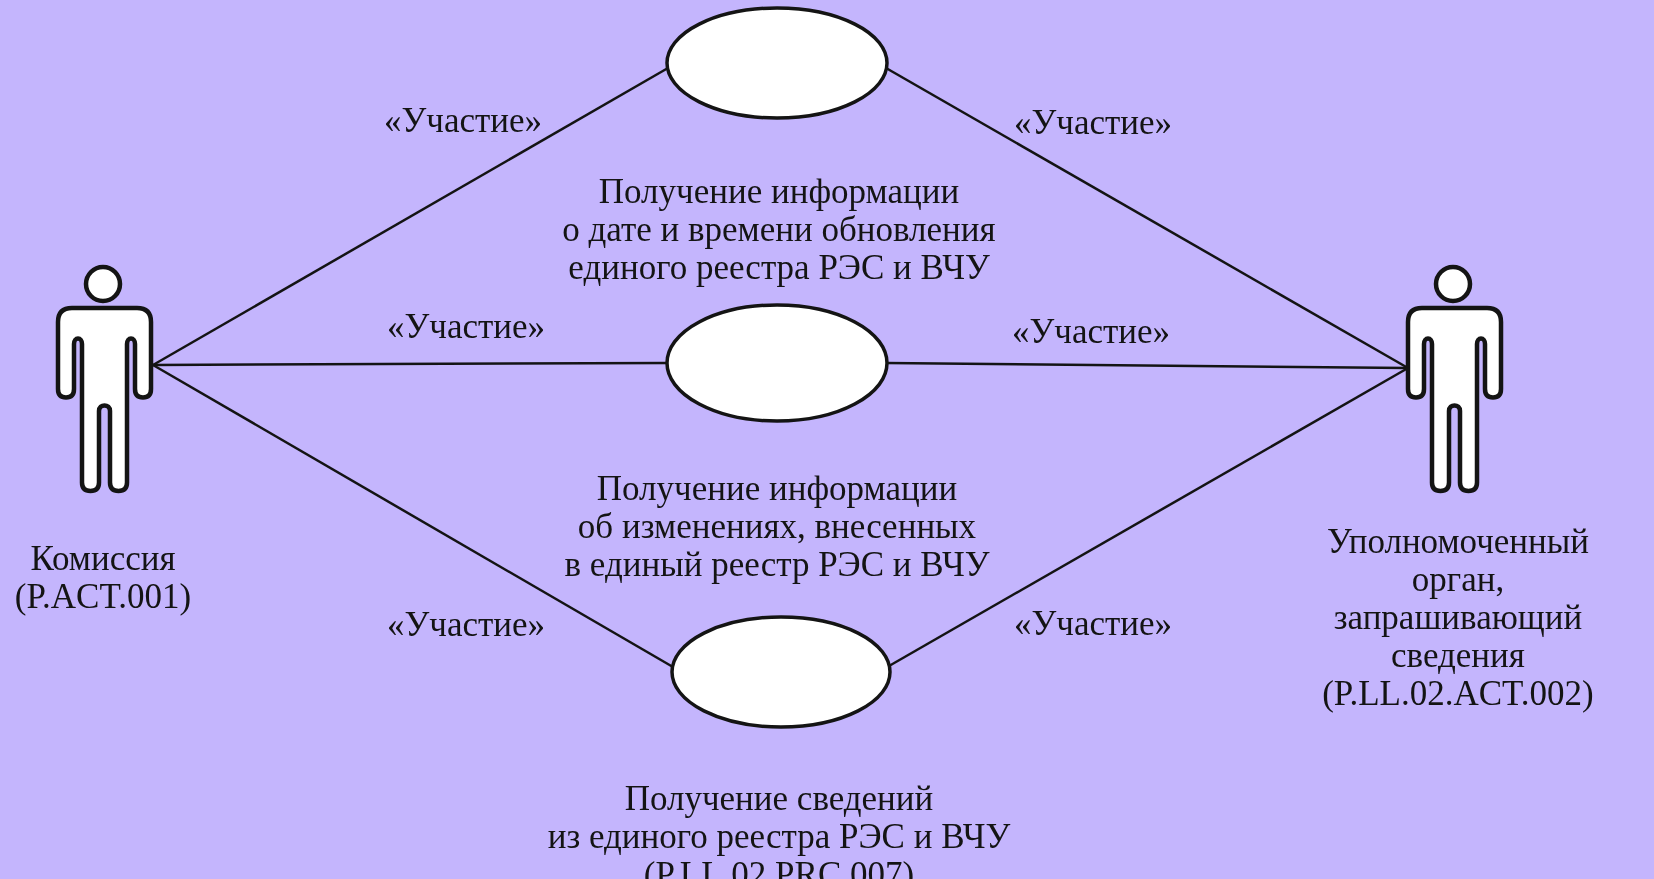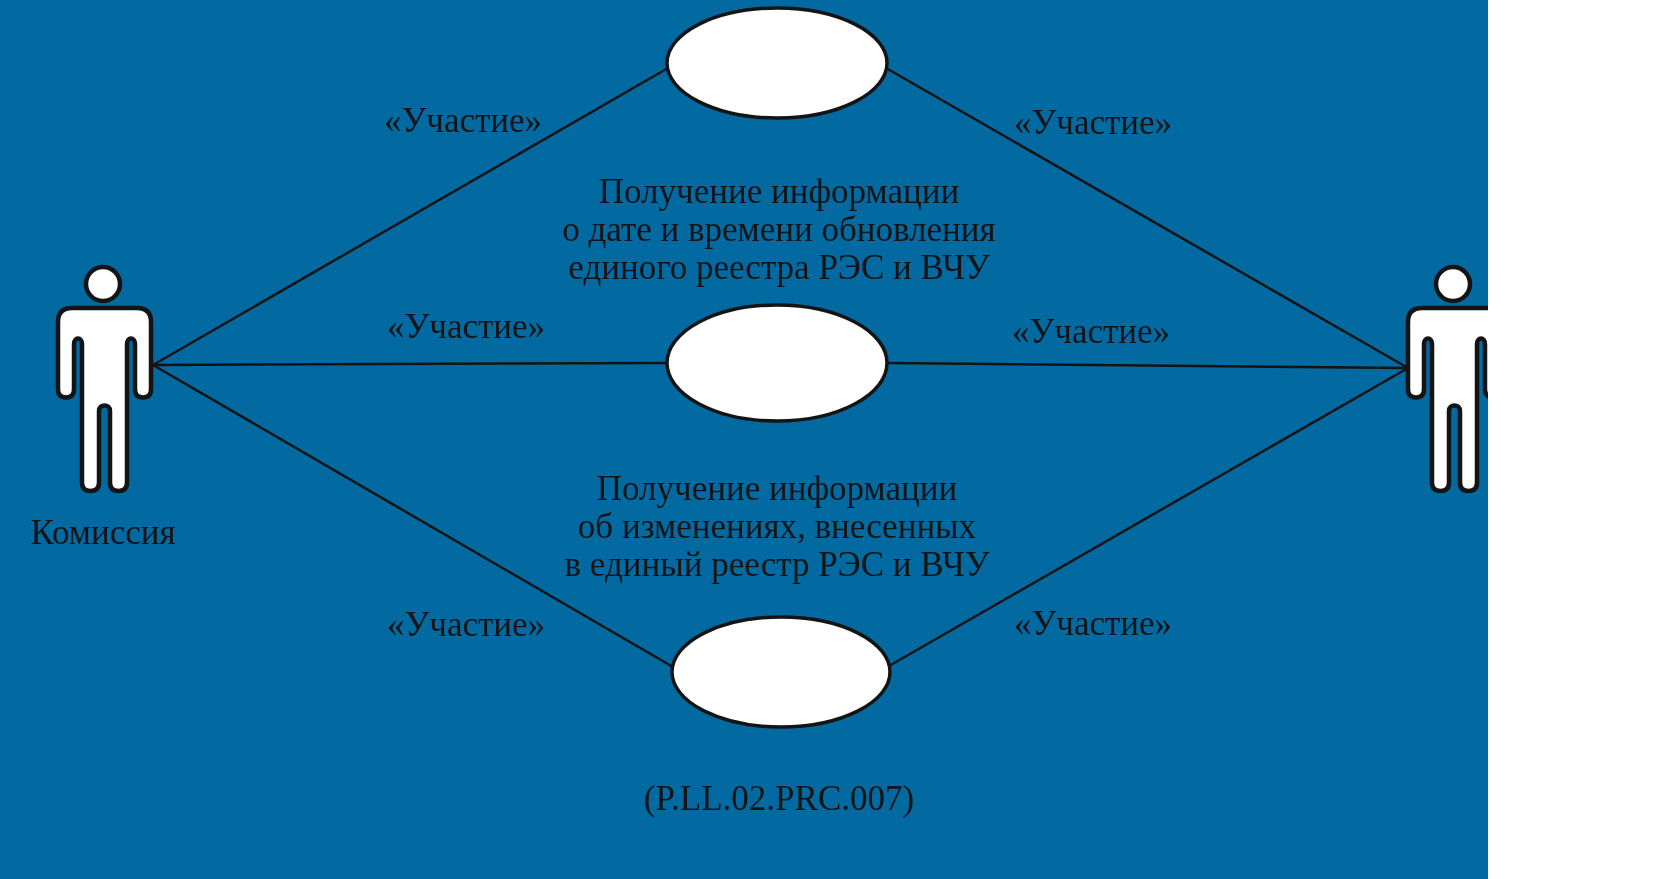--- a/index.html
+++ b/index.html
@@ -9,9 +9,9 @@
   }
   .canvas {
     position: relative;
-    width: 1488px;
+    width: 1654px;
     height: 879px;
-    background: #0369a1;
+    background: #c4b5fd;
     overflow: hidden;
   }
   .canvas svg {

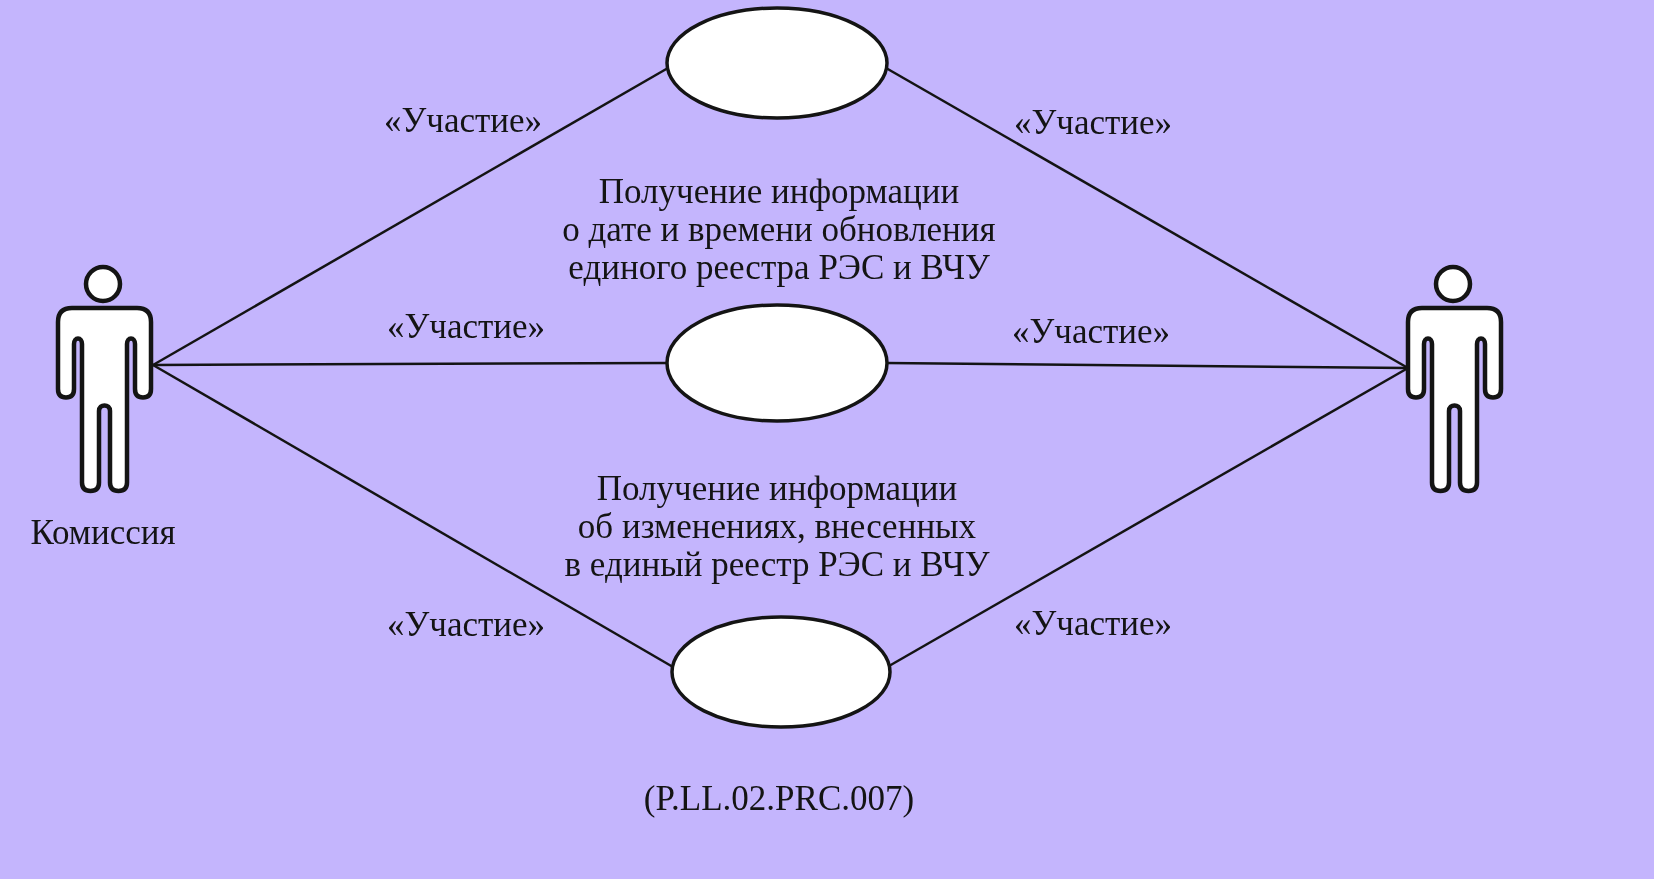--- a/index.html
+++ b/index.html
@@ -98,7 +98,7 @@
     <span class="code">(P.LL.02.PRC.007)</span>
   </div>
 
-  <div class="txt" style="left:103px; top:476px">
+  <div class="txt" style="left:103px; top:502px">
     <span>Комиссия</span>
   </div>
 

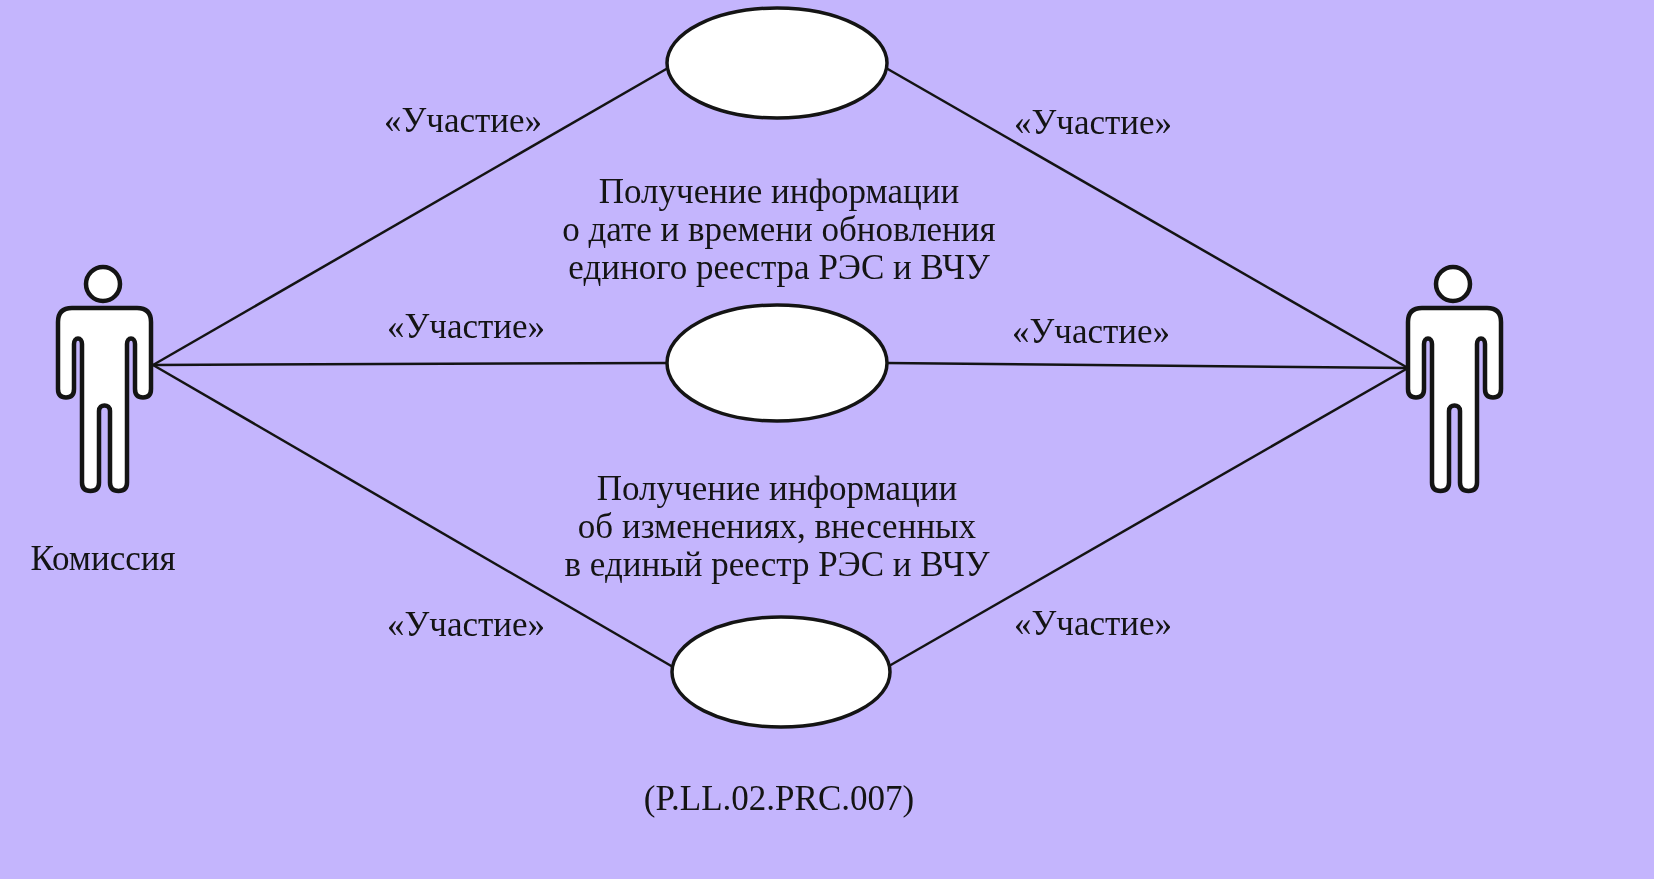--- a/index.html
+++ b/index.html
@@ -101,6 +101,12 @@
   <div class="txt" style="left:103px; top:502px">
     <span>Комиссия</span>
   </div>
+  <div class="txt" style="left:1458px; top:485px">
+    <span>Уполномоченный орган,
+запрашивающий
+сведения</span>
+    <span class="code">(P.LL.02.ACT.002)</span>
+  </div>
 
 </div>
 

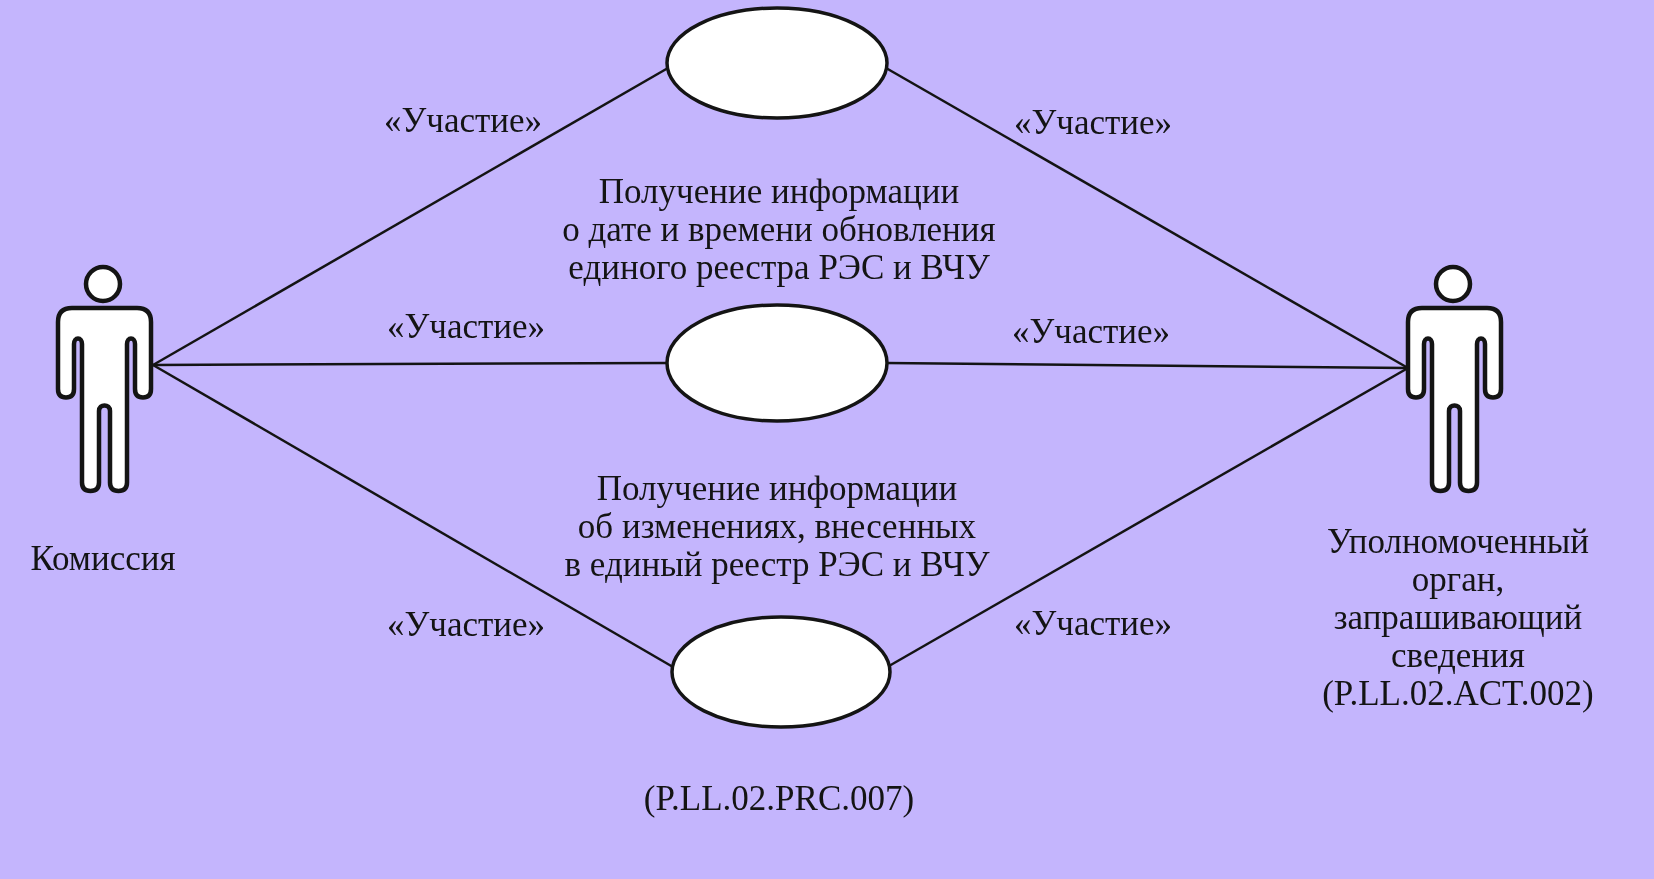--- a/index.html
+++ b/index.html
@@ -100,6 +100,7 @@
 
   <div class="txt" style="left:103px; top:502px">
     <span>Комиссия</span>
+    <span class="code">(P.ACT.001)</span>
   </div>
   <div class="txt" style="left:1458px; top:485px">
     <span>Уполномоченный орган,

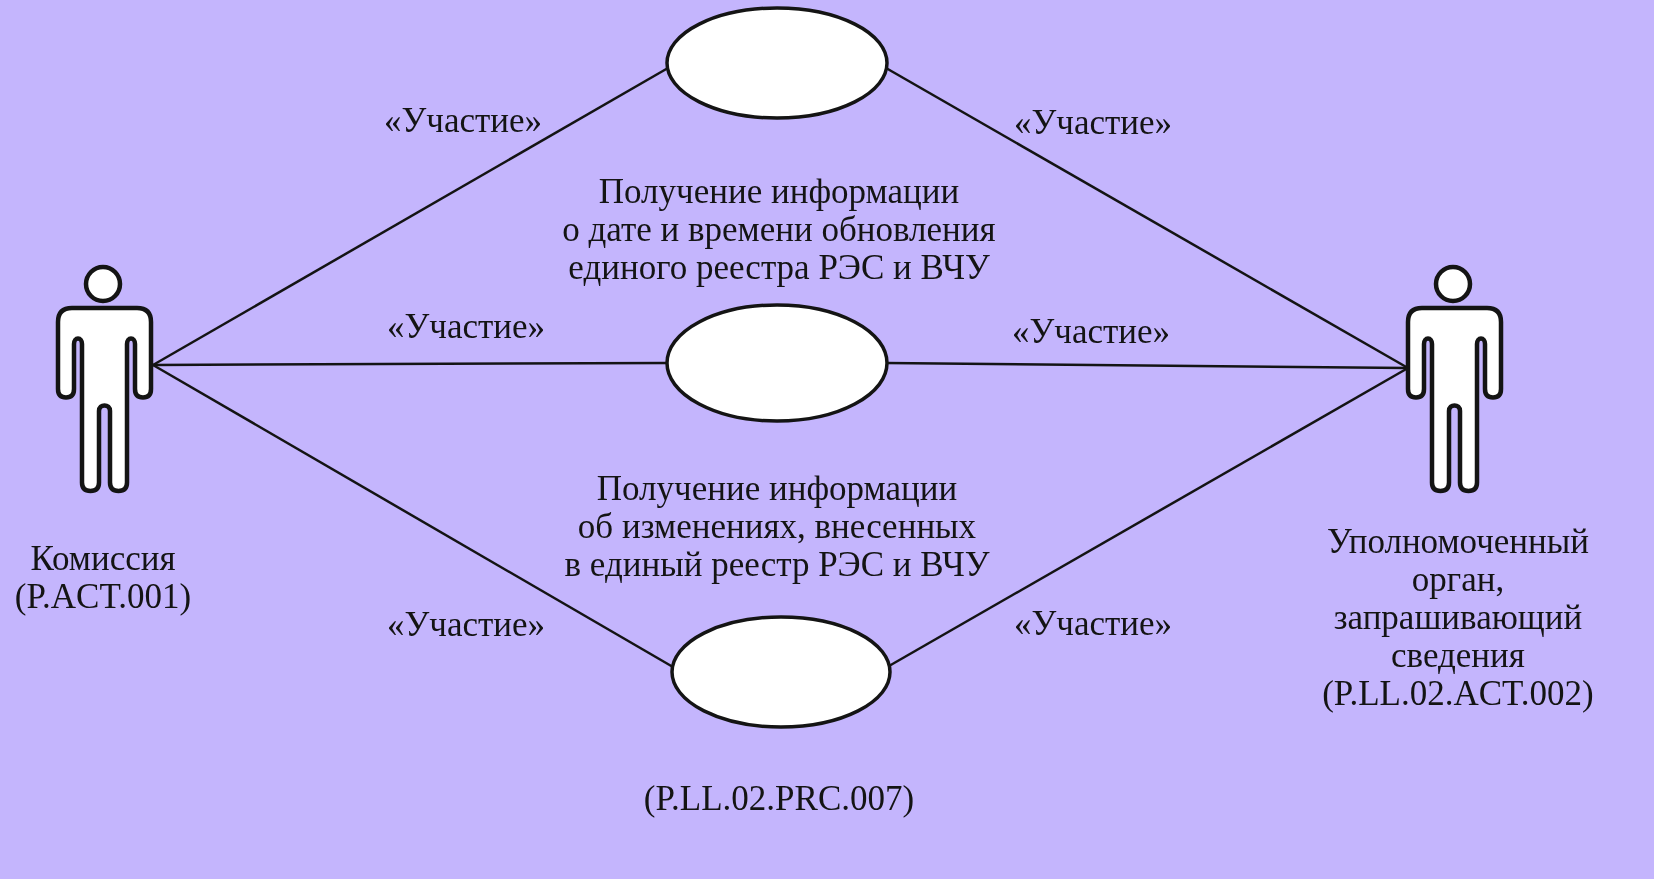--- a/index.html
+++ b/index.html
@@ -95,6 +95,8 @@
 в единый реестр РЭС и ВЧУ</span>
   </div>
   <div class="txt" style="left:779px; top:742px">
+    <span>Получение сведений
+из единого реестра РЭС и ВЧУ</span>
     <span class="code">(P.LL.02.PRC.007)</span>
   </div>
 

